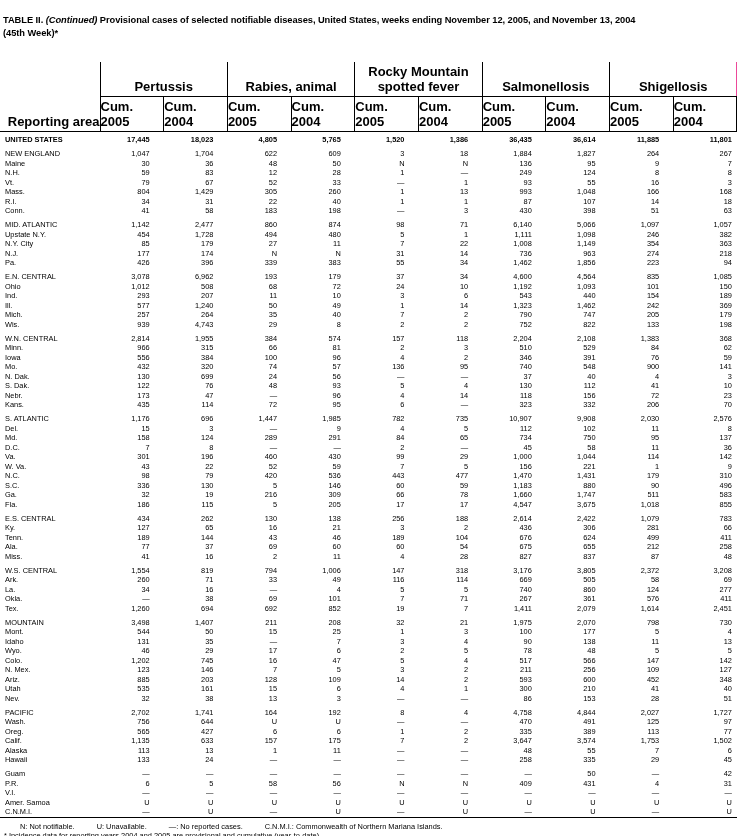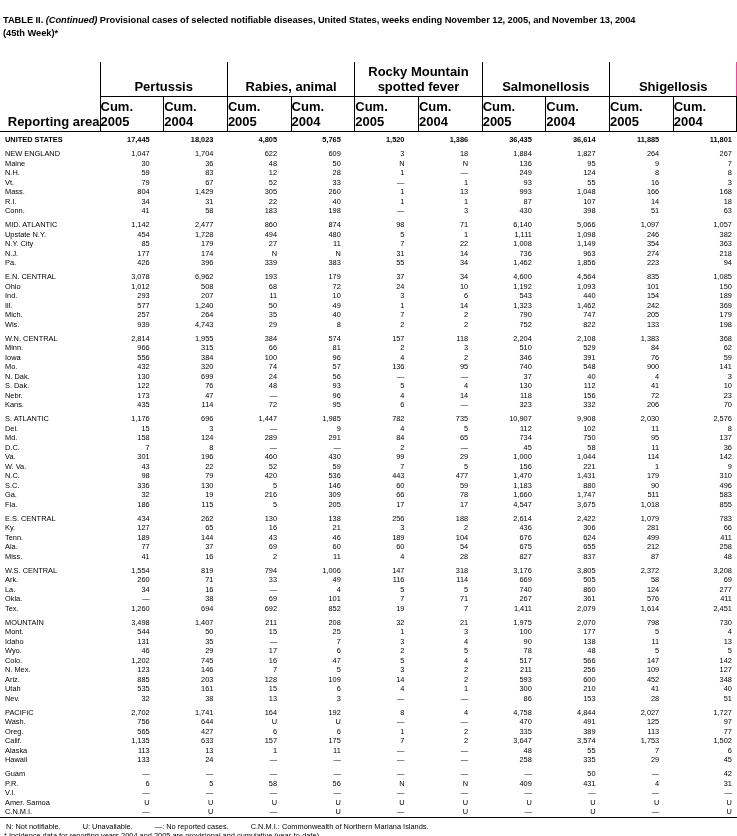--- a/index.html
+++ b/index.html
@@ -31,7 +31,7 @@
   td.num{text-align:right;padding-right:14px;}
   td.num:last-child{padding-right:5px;}
   tr.sp td{height:4.5px !important;line-height:4.5px;font-size:2px;padding:0;}
-  .fn{font-size:7.4px;line-height:9.5px;margin:4px 4px 0 6px;}
+  .fn{font-size:7.4px;line-height:9.5px;margin:4px 4px 0 20px;}
   .fn .seg{margin-right:22px;display:inline-block;}
   .fn2{font-size:7.4px;line-height:9.5px;margin:0 4px 0 4px;}
 </style>

